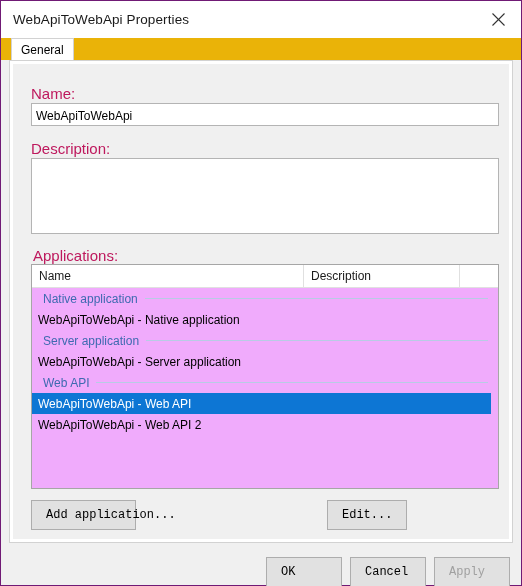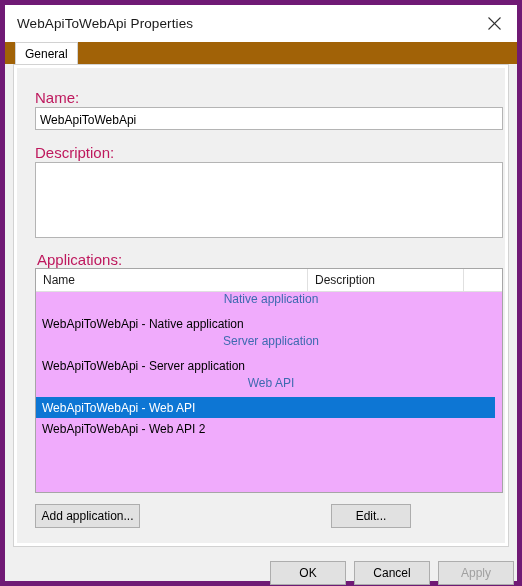--- a/index.html
+++ b/index.html
@@ -23,7 +23,7 @@
     width: 522px;
     height: 586px;
     box-sizing: border-box;
-    border: 5px solid #701a75;
+    border: 1px solid #701a75;
     background: #f0f0f0;
     display: flex;
     flex-direction: column;

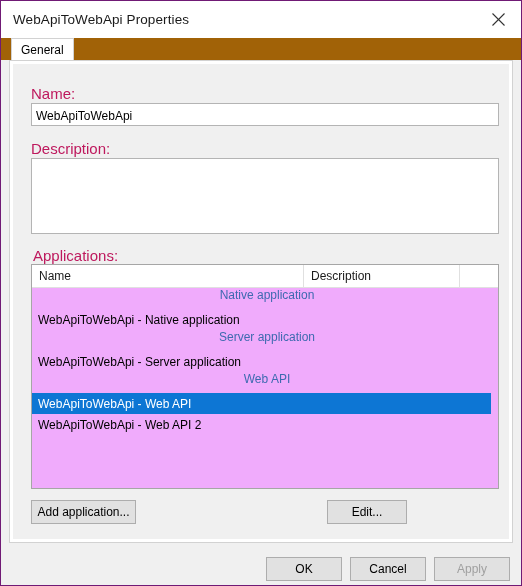--- a/index.html
+++ b/index.html
@@ -60,7 +60,7 @@
   
   .tabstrip {
     height: 22px;
-    background: #a16207;
+    background: #eab308;
     position: relative;
     flex: 0 0 auto;
     padding-left: 10px;

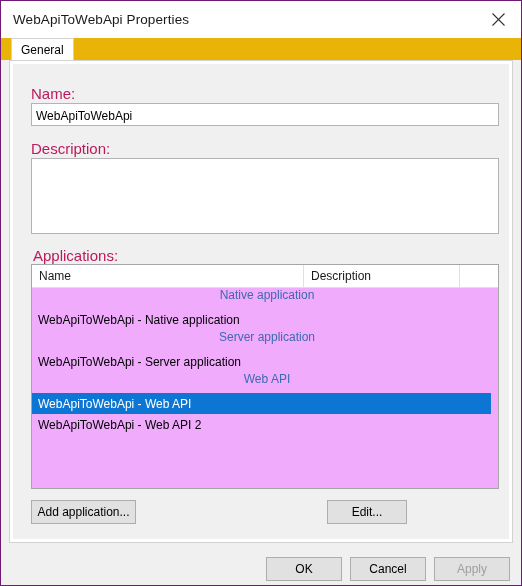--- a/index.html
+++ b/index.html
@@ -168,7 +168,6 @@
     font-size: 12px;
     color: #3e6ab0;
     white-space: nowrap;
-    flex-direction: column;
   }
   .group-header .gh-label { flex: 0 0 auto; padding-right: 7px; }
   .group-header .gh-rule {

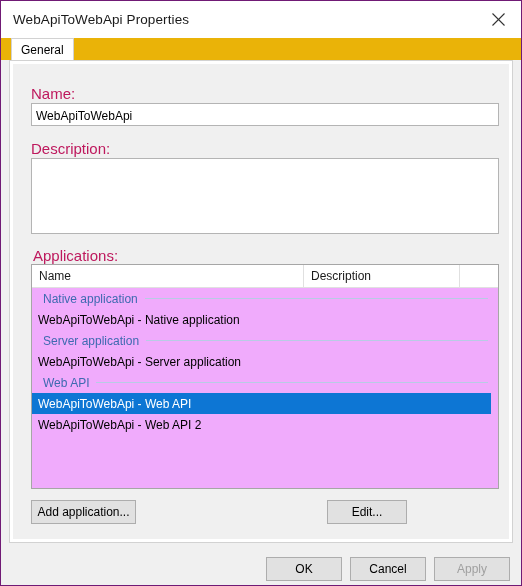--- a/index.html
+++ b/index.html
@@ -196,15 +196,15 @@
     box-sizing: border-box;
     background: #e1e1e1;
     border: 1px solid #adadad;
-    font-family: Liberation Sans, sans-serif;
+    font-family: Liberation Mono, monospace;
     font-size: 12px;
     color: #000;
     display: flex;
     align-items: center;
-    justify-content: center;
+    justify-content: flex-start;
     cursor: default;
     white-space: nowrap;
-    padding: 4px;
+    padding: 14px;
   }
   .btn.disabled { color: #a0a0a0; }
 

